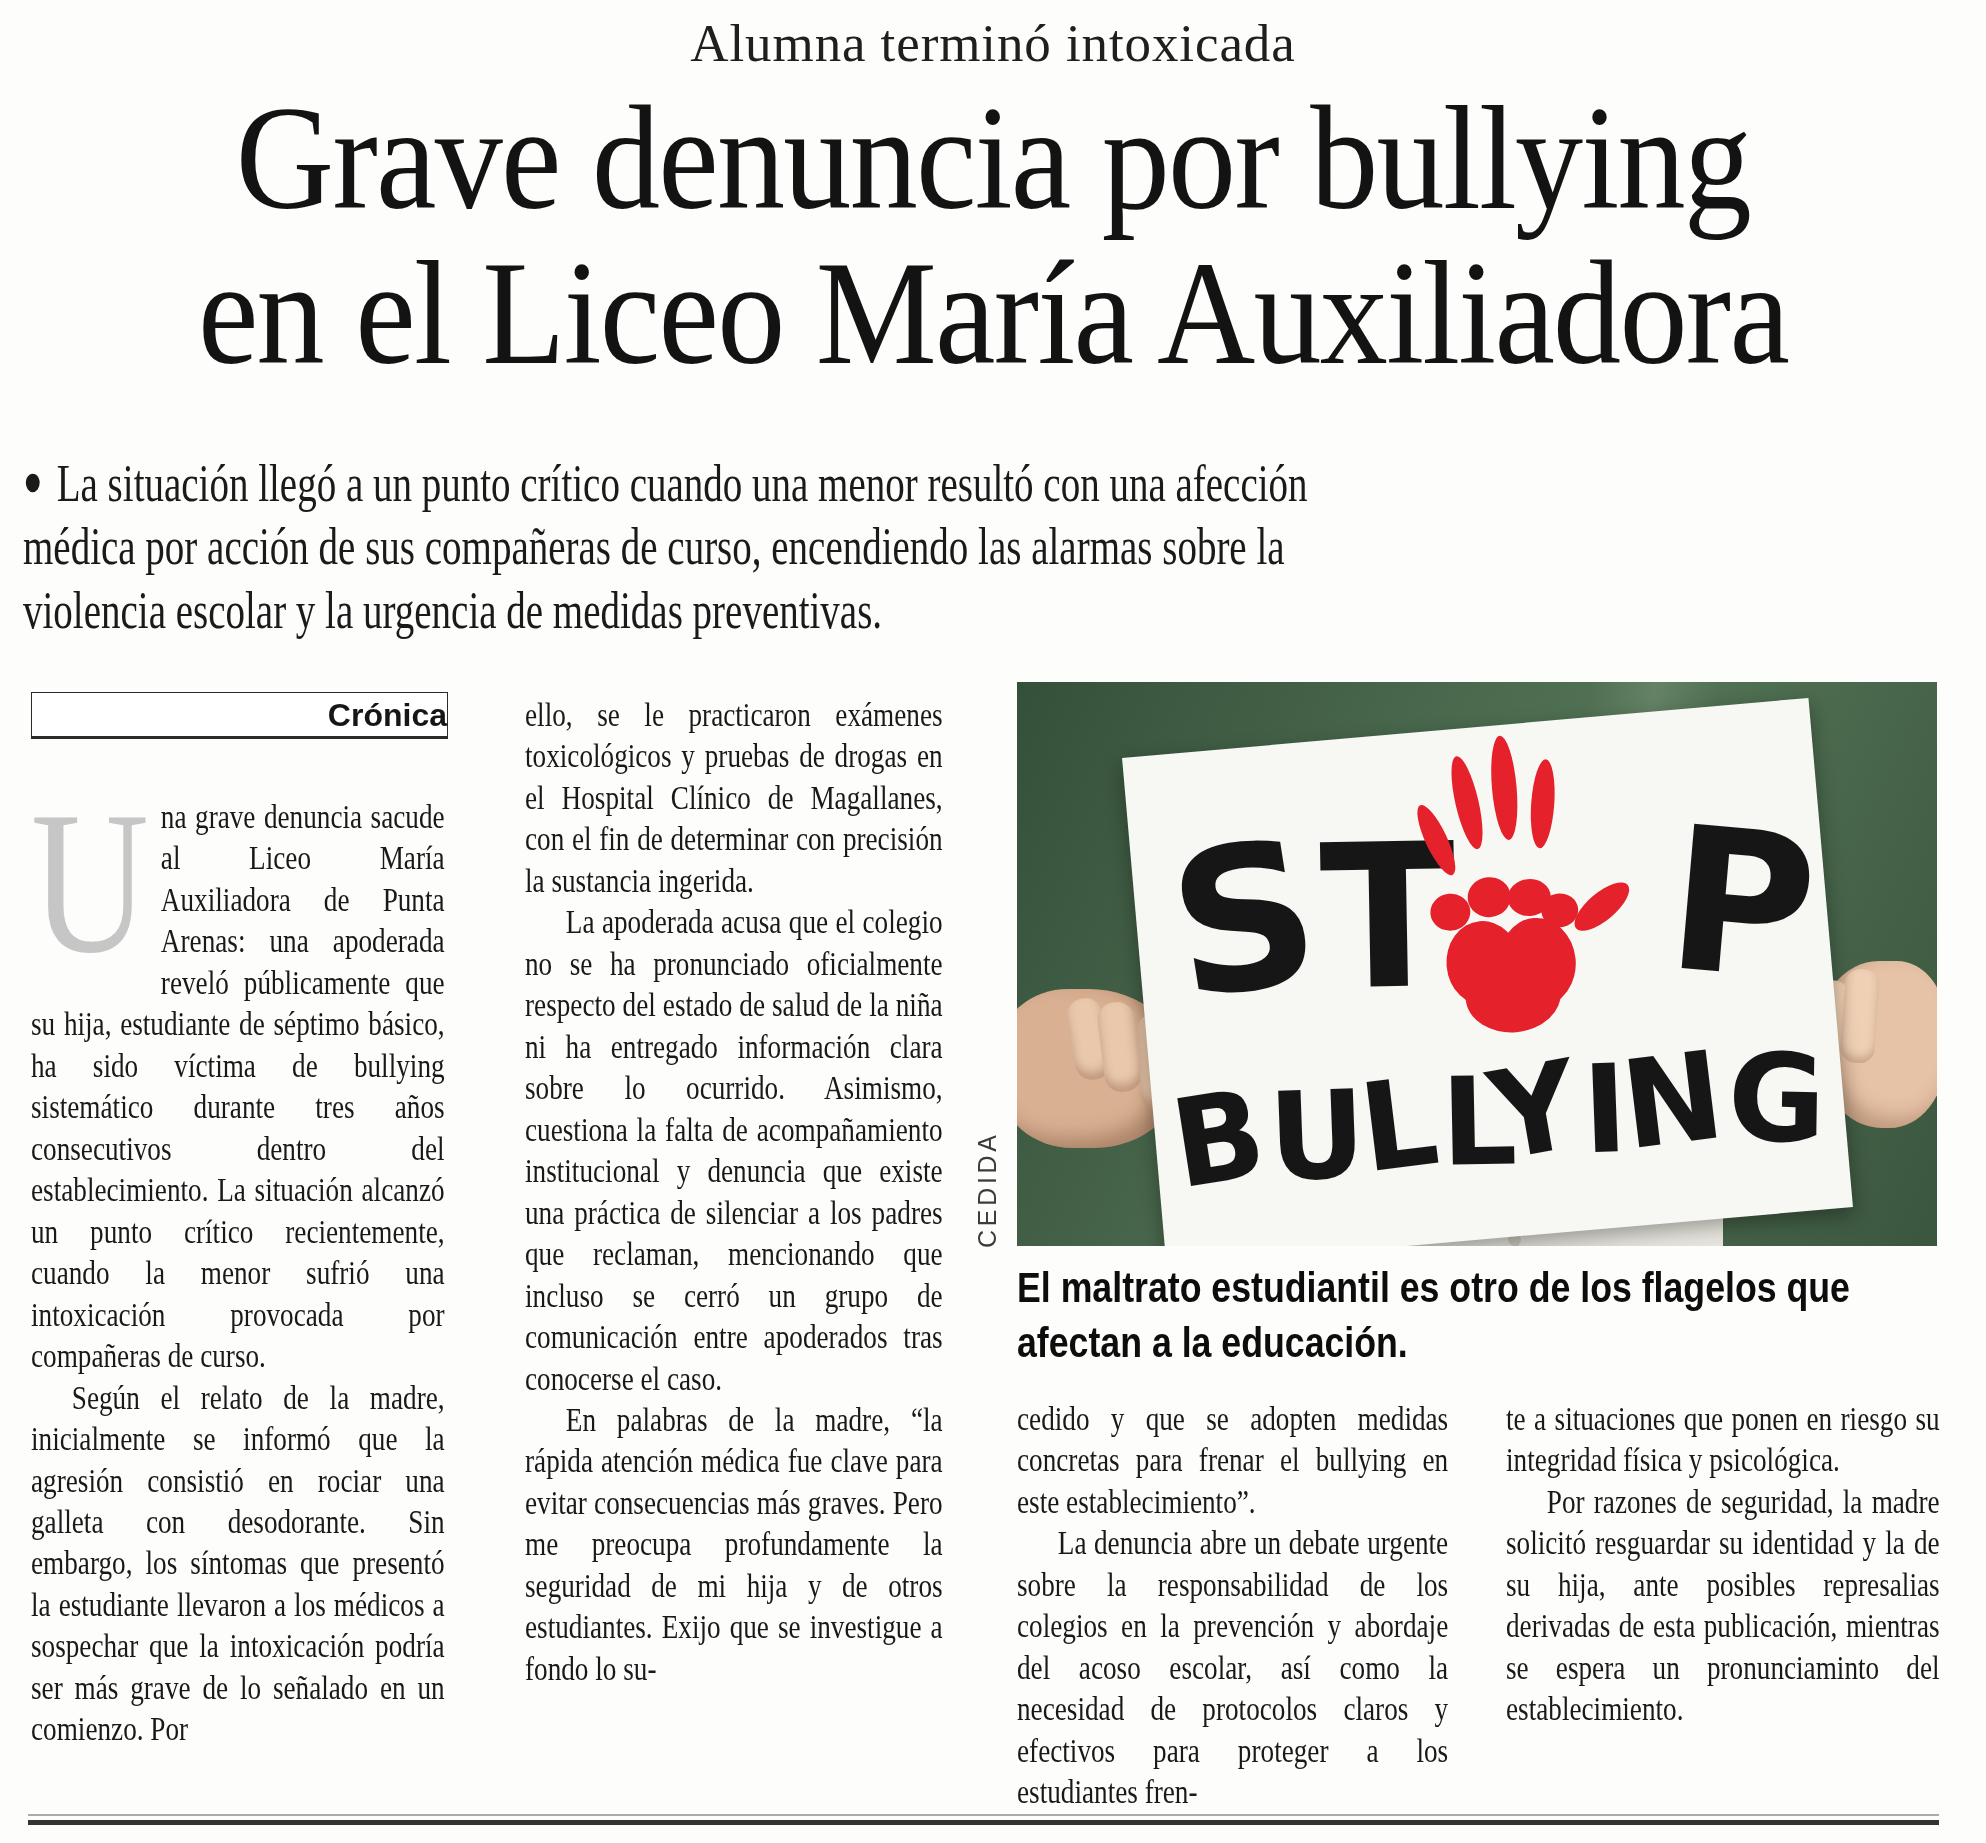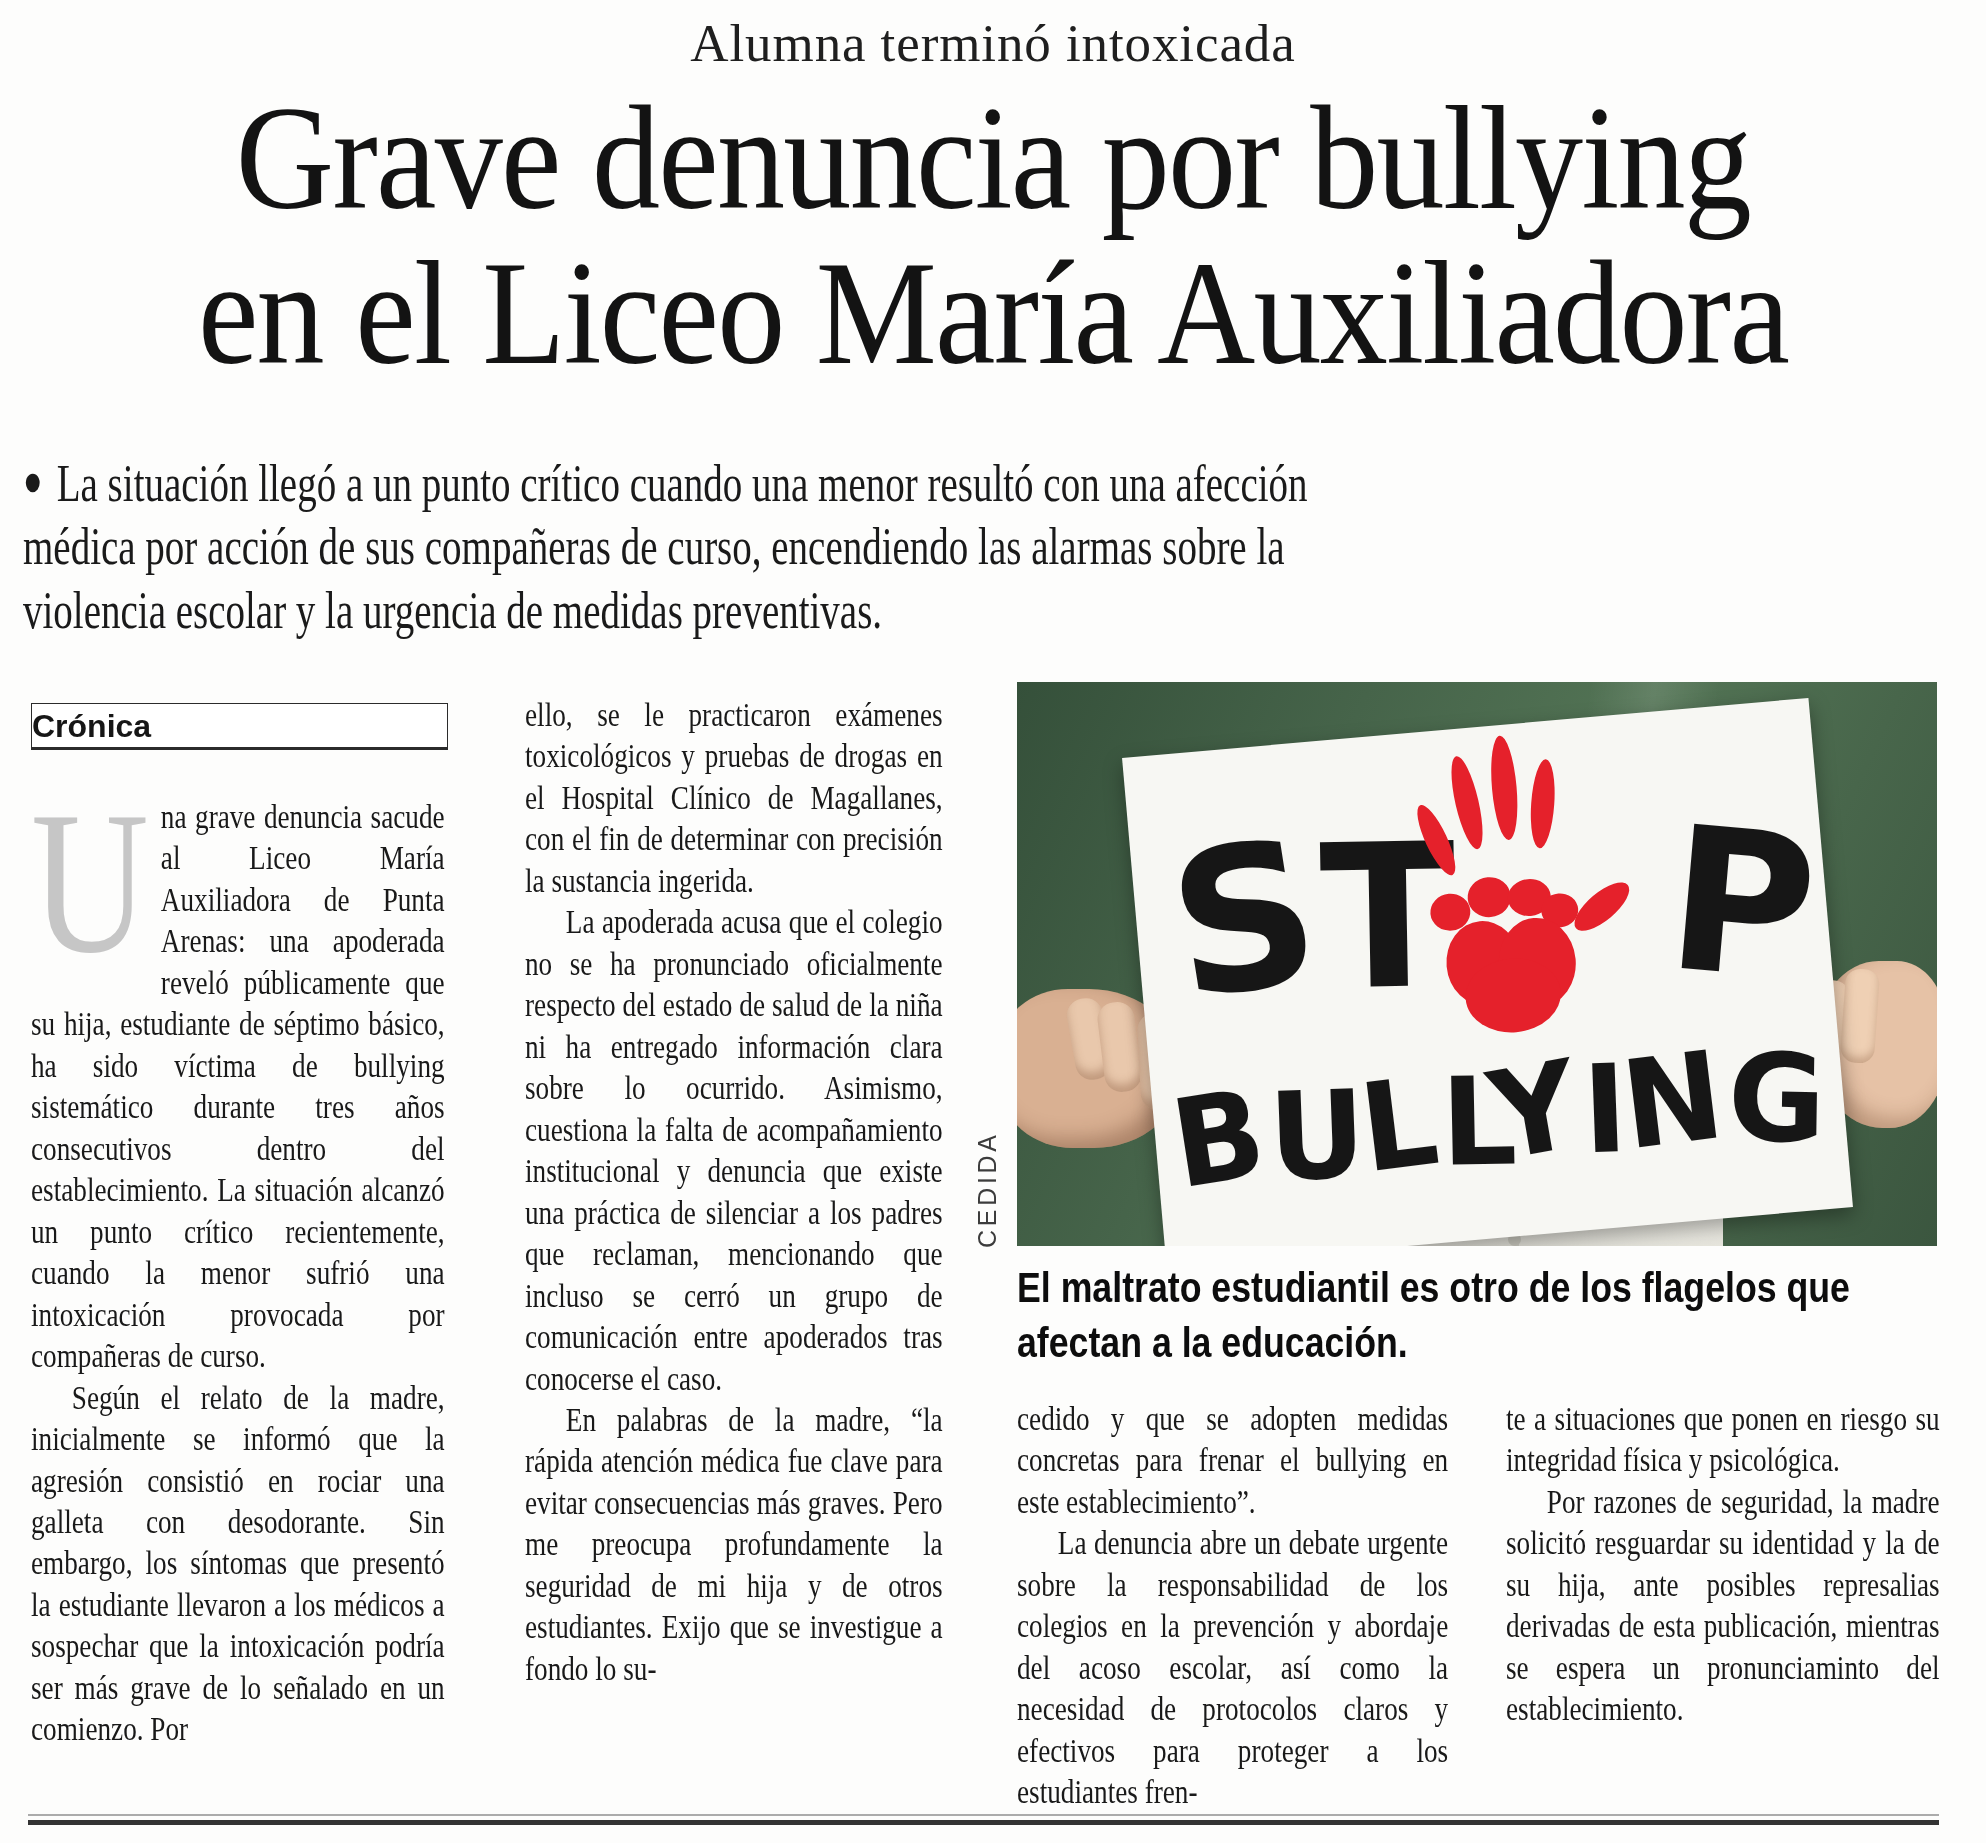--- a/index.html
+++ b/index.html
@@ -28,7 +28,7 @@
   .byline-box{
     position:absolute;left:31px;top:692px;width:417px;box-sizing:border-box;
     border:1.9px solid #2b2b2b;border-bottom-width:3.7px;background:#ffffff;
-    font-family:"Liberation Sans",sans-serif;text-align:left;margin-top:11px;
+    font-family:"Liberation Sans",sans-serif;text-align:right;
   }
   .byline-section{font-weight:bold;font-size:32px;color:#161616;padding:3.7px 0 2.8px;}
   .byline-email{background:#e5e5e4;font-size:32px;color:#1c1c1c;padding:3.7px 0 6.6px;letter-spacing:0.9px;}

